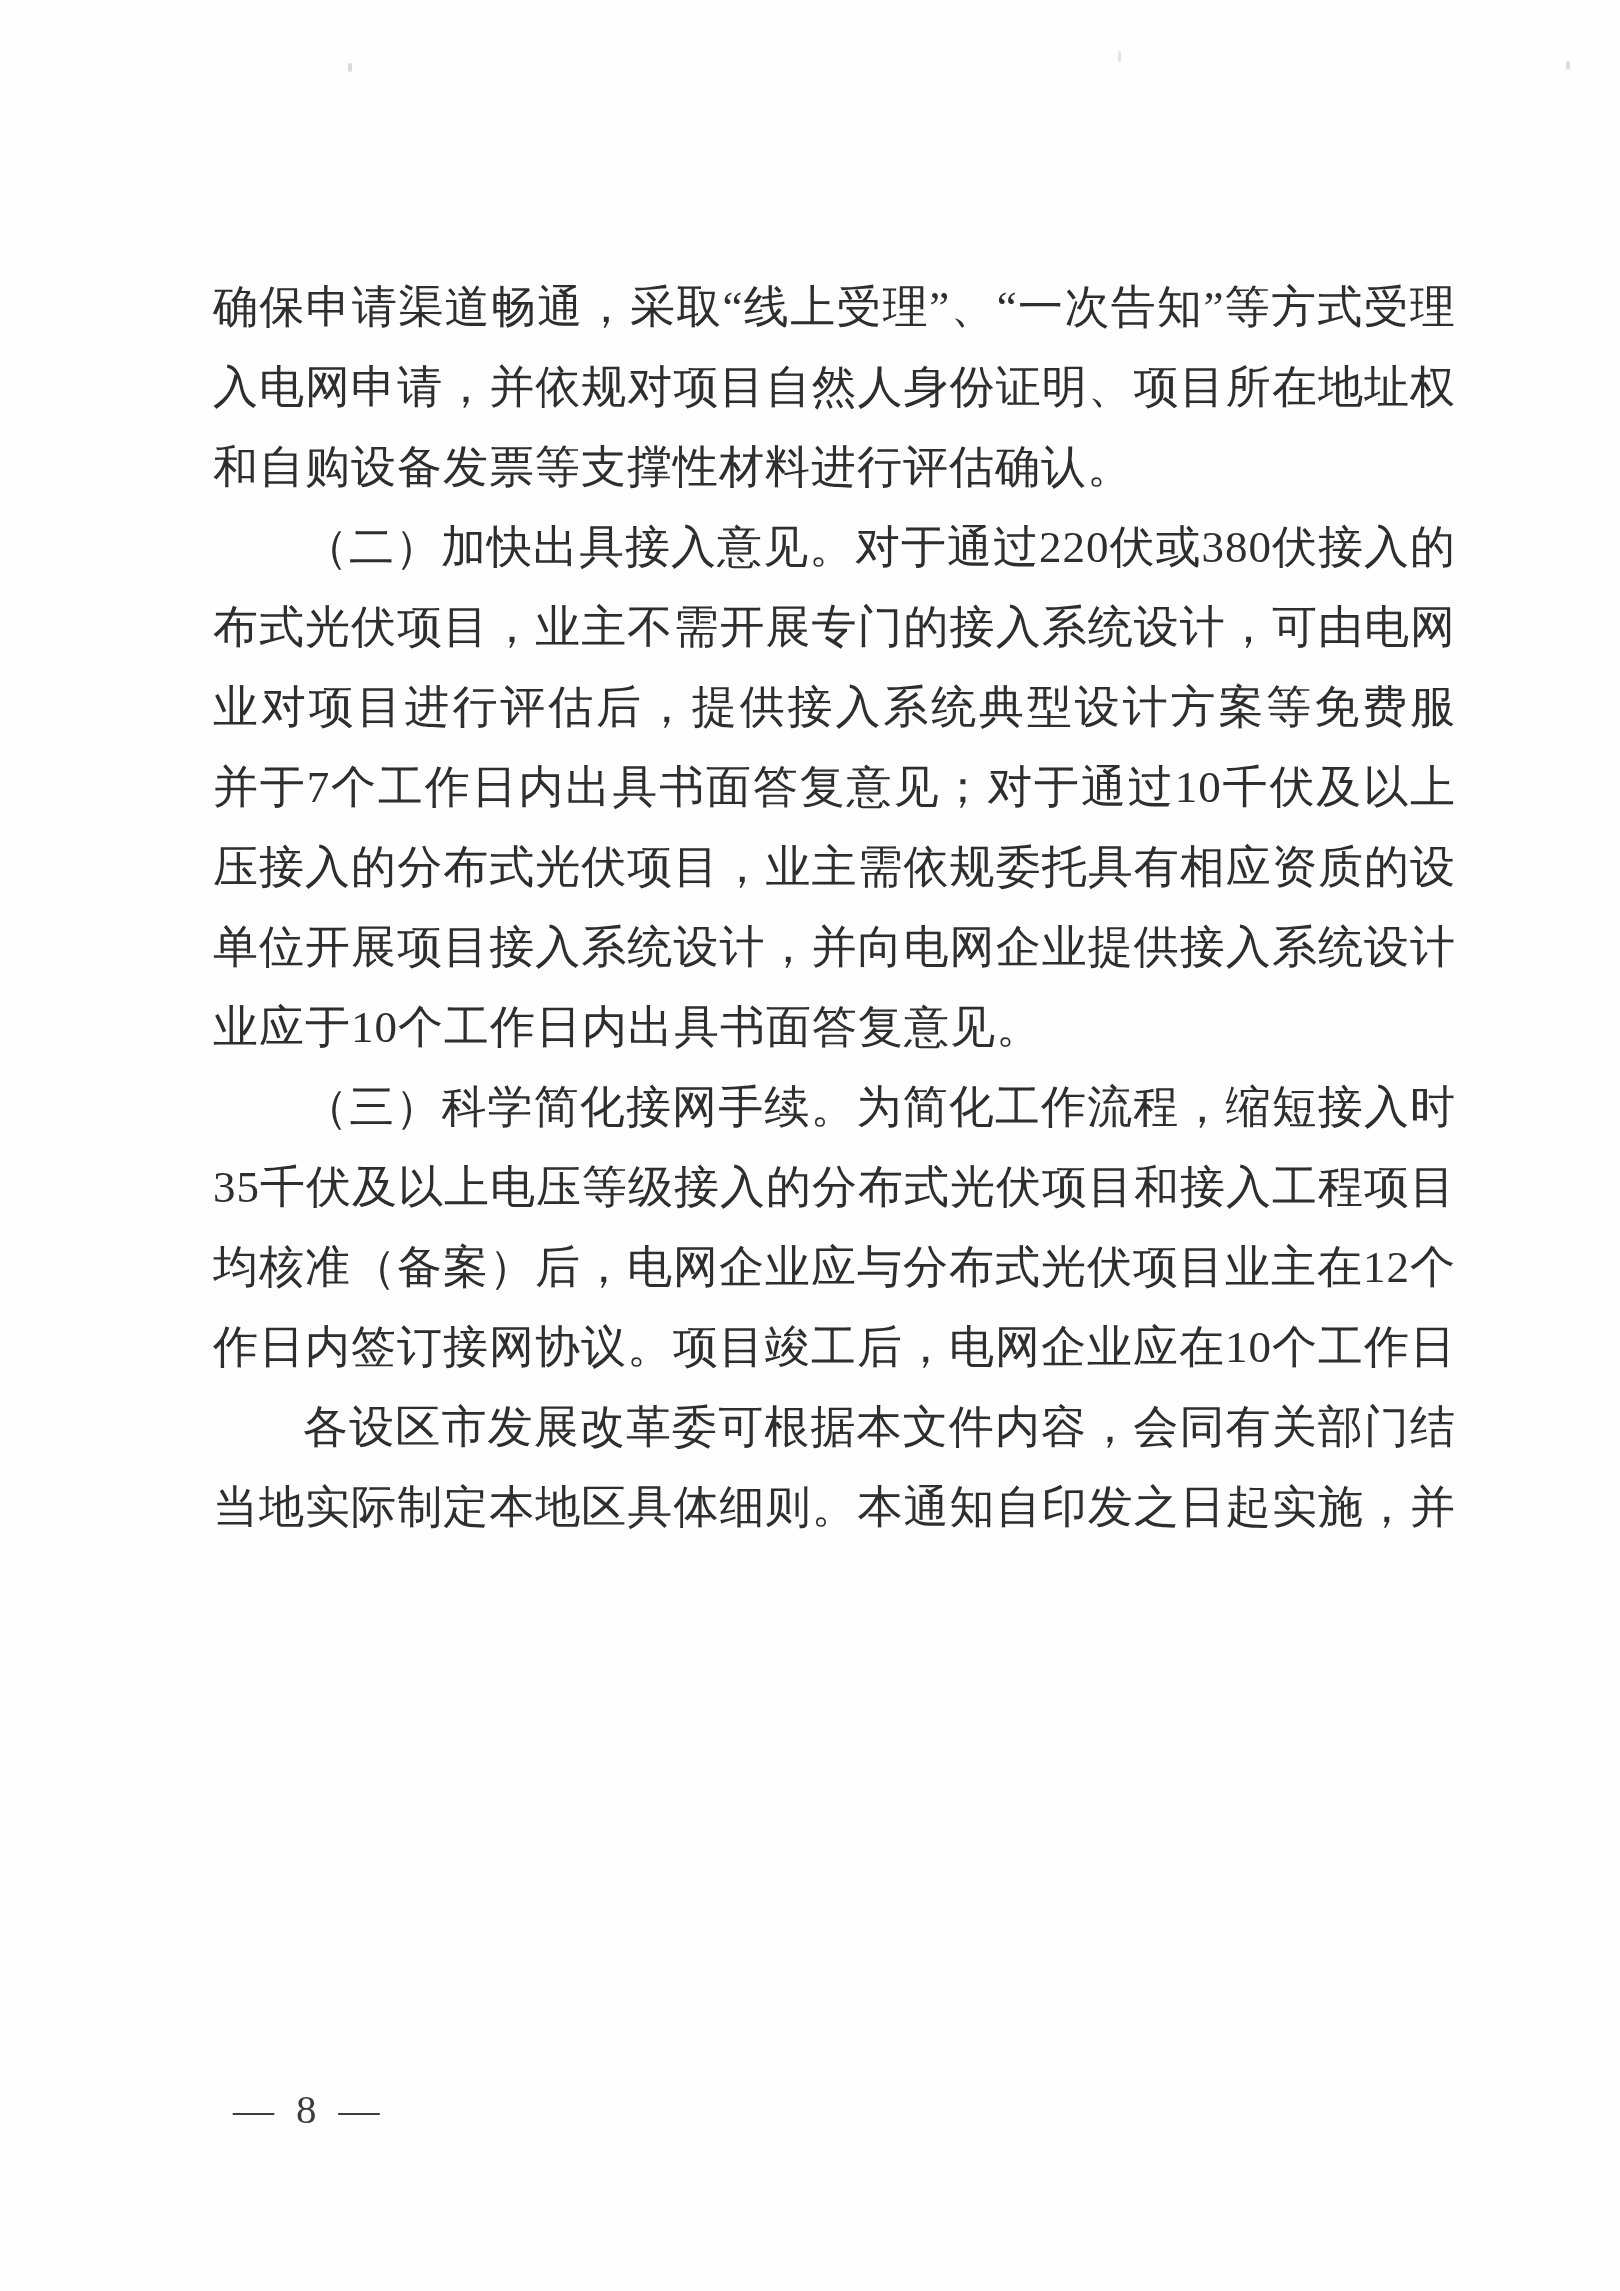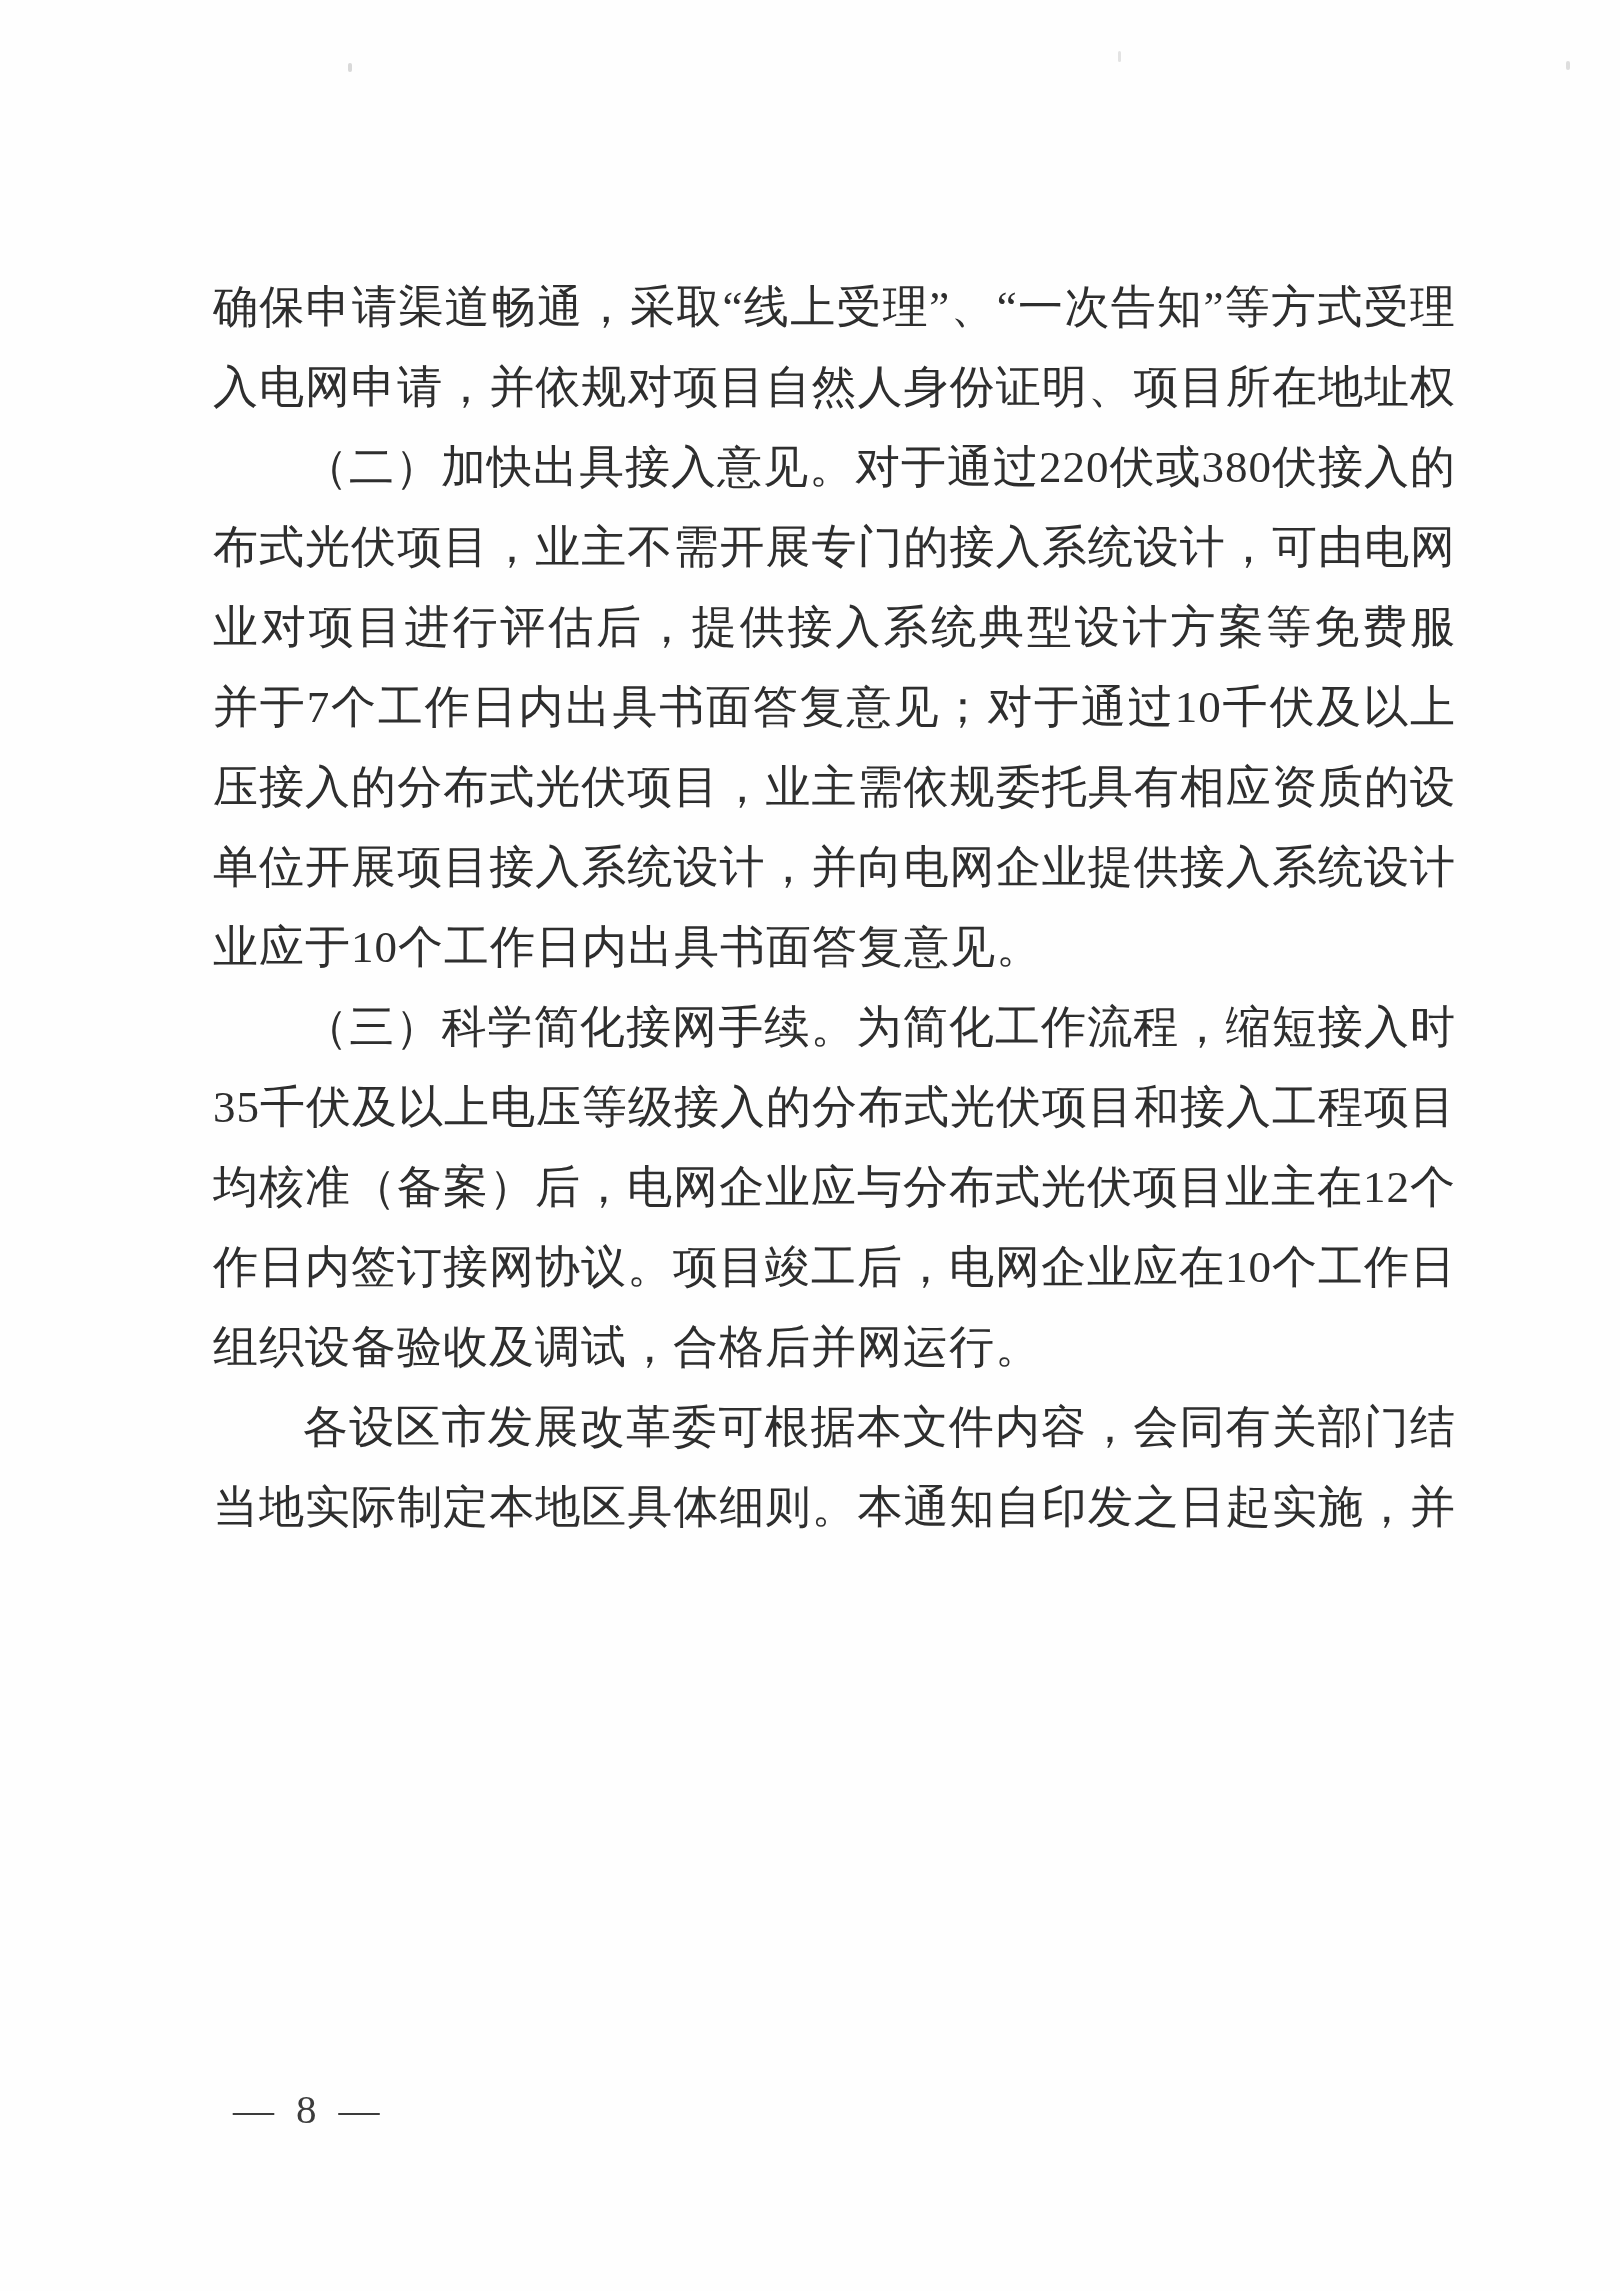--- a/index.html
+++ b/index.html
@@ -74,6 +74,7 @@
   <div class="text-block">
     <div class="line j">确保申请渠道畅通，采取“线上受理”、“一次告知”等方式受理接</div>
     <div class="line j">入电网申请，并依规对项目自然人身份证明、项目所在地址权属</div>
+    <div class="line">和自购设备发票等支撑性材料进行评估确认。</div>
     <div class="line j ind">（二）加快出具接入意见。对于通过220伏或380伏接入的分</div>
     <div class="line j">布式光伏项目，业主不需开展专门的接入系统设计，可由电网企</div>
     <div class="line j">业对项目进行评估后，提供接入系统典型设计方案等免费服务，</div>

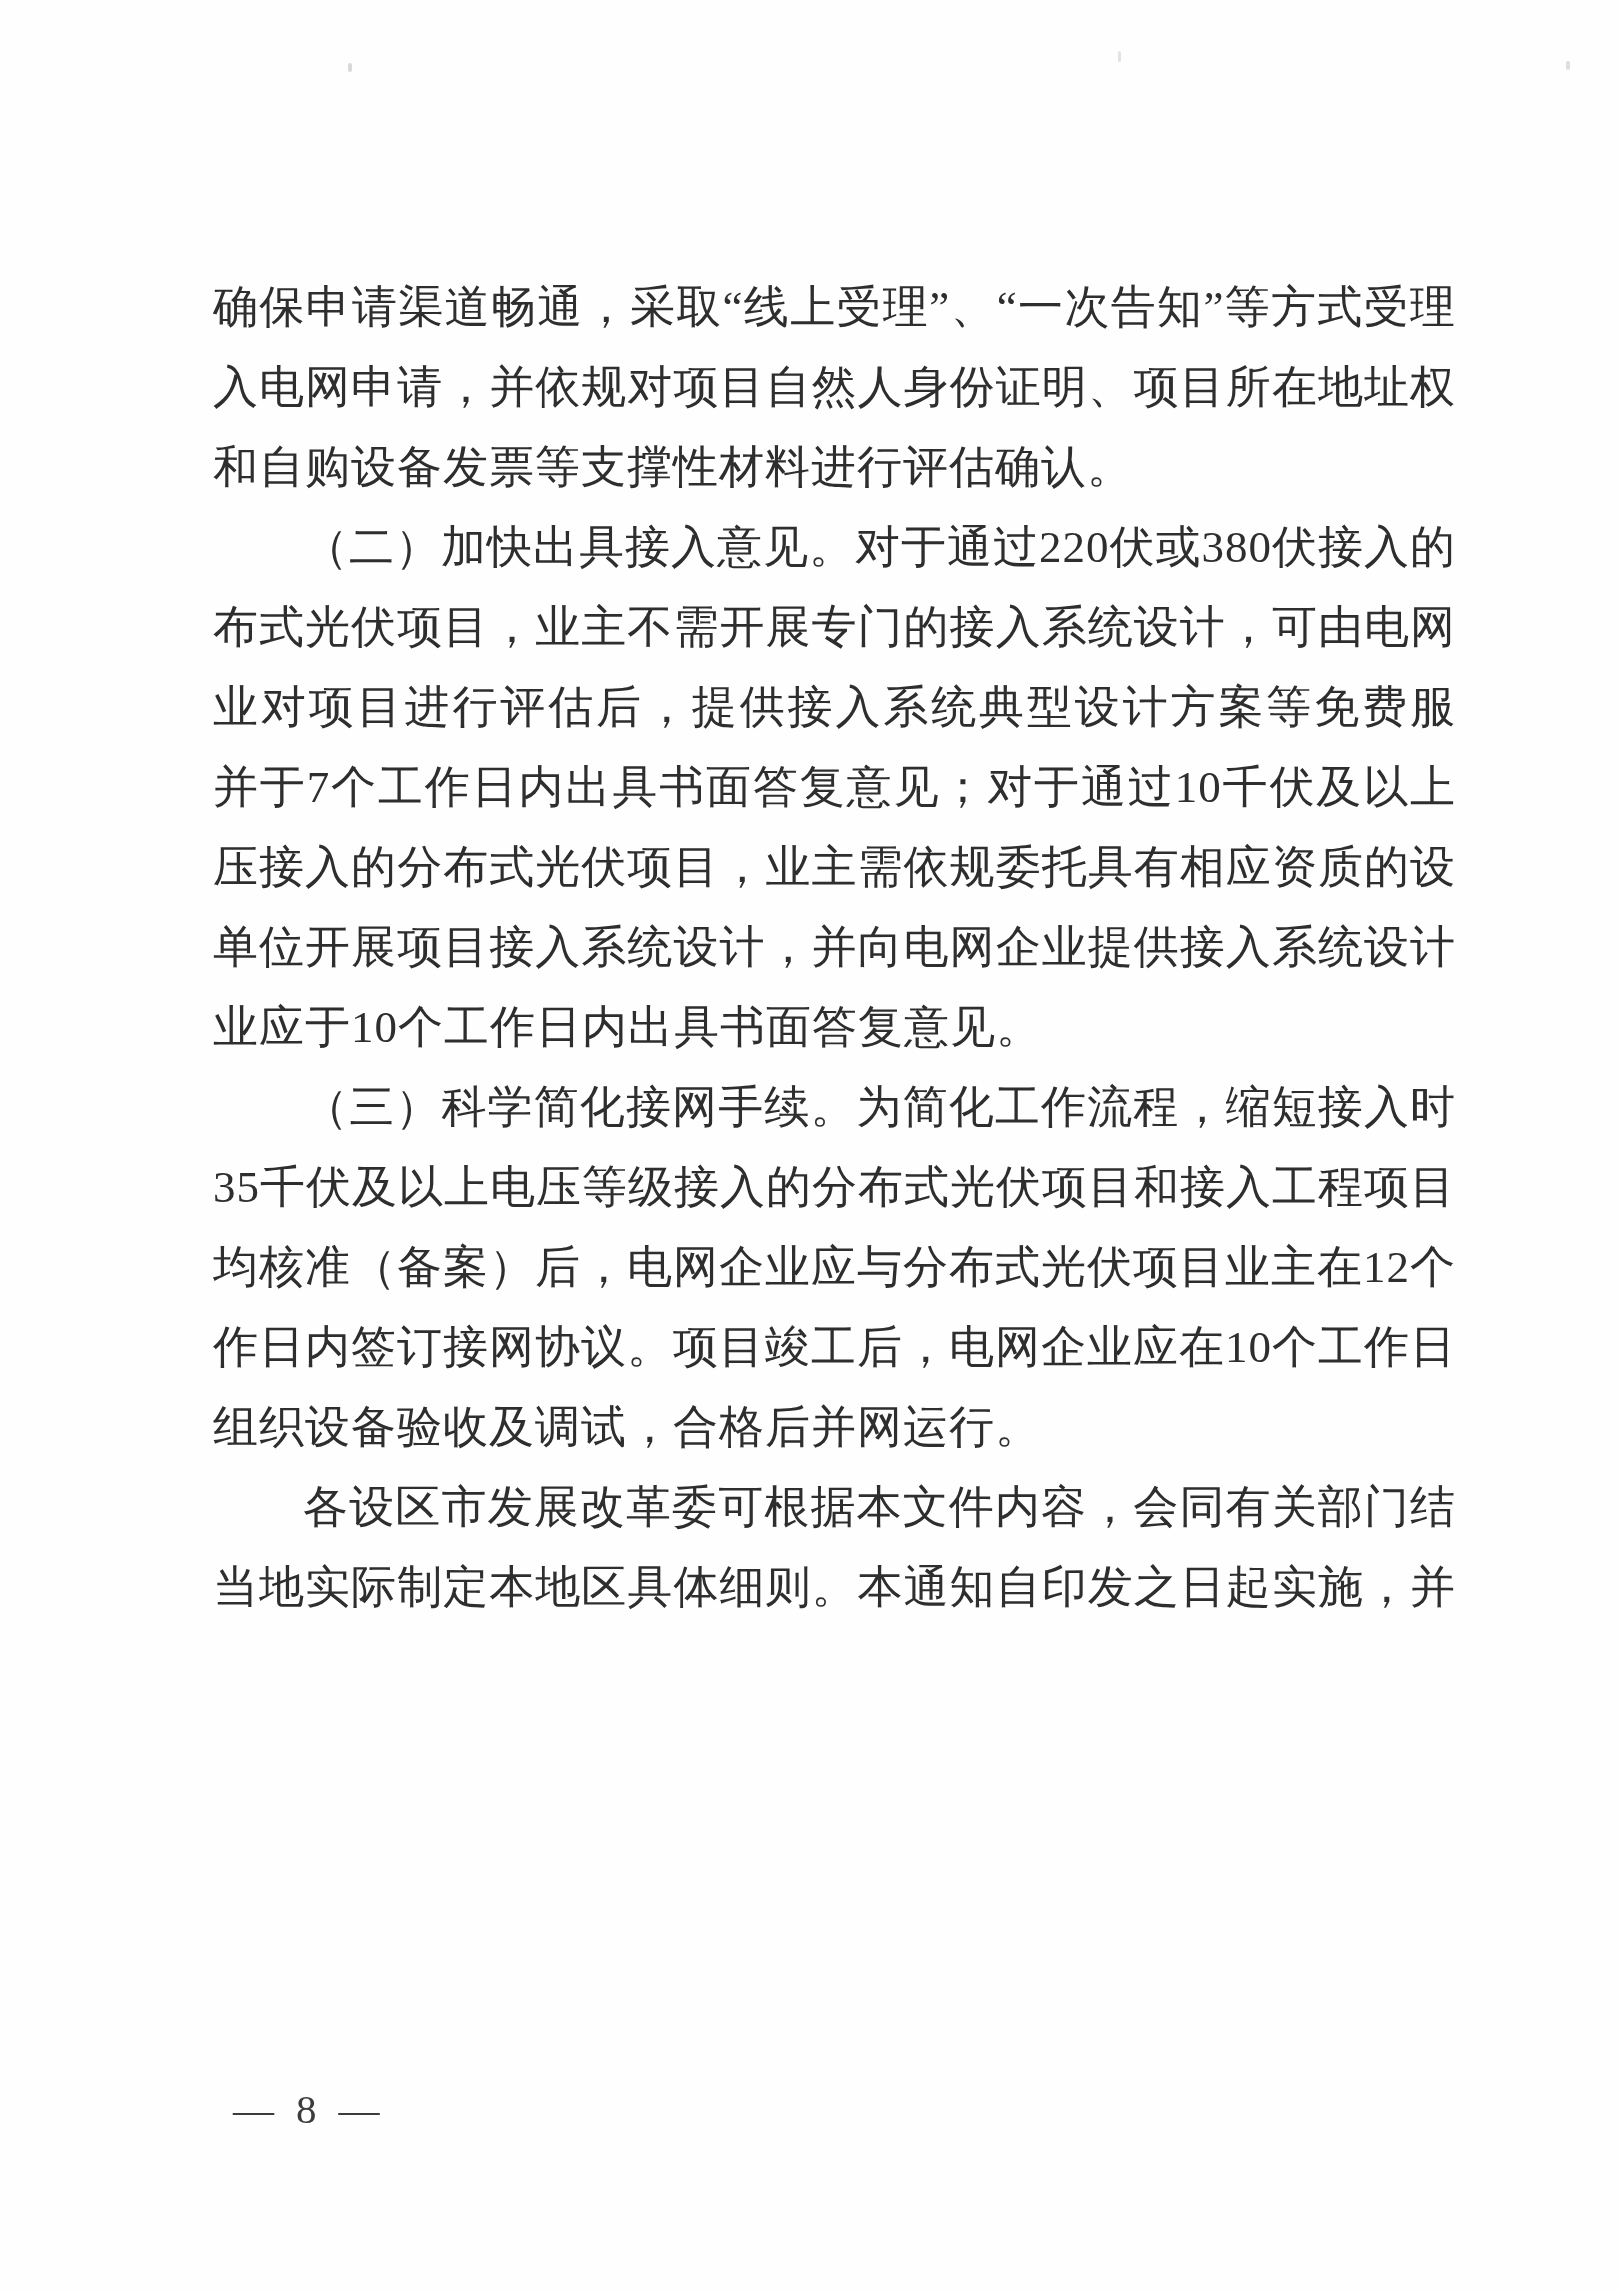--- a/index.html
+++ b/index.html
@@ -86,7 +86,6 @@
     <div class="line j">35千伏及以上电压等级接入的分布式光伏项目和接入工程项目</div>
     <div class="line j">均核准（备案）后，电网企业应与分布式光伏项目业主在12个工</div>
     <div class="line j">作日内签订接网协议。项目竣工后，电网企业应在10个工作日内</div>
-    <div class="line">组织设备验收及调试，合格后并网运行。</div>
     <div class="line j ind">各设区市发展改革委可根据本文件内容，会同有关部门结合</div>
     <div class="line j">当地实际制定本地区具体细则。本通知自印发之日起实施，并根</div>
   </div>

